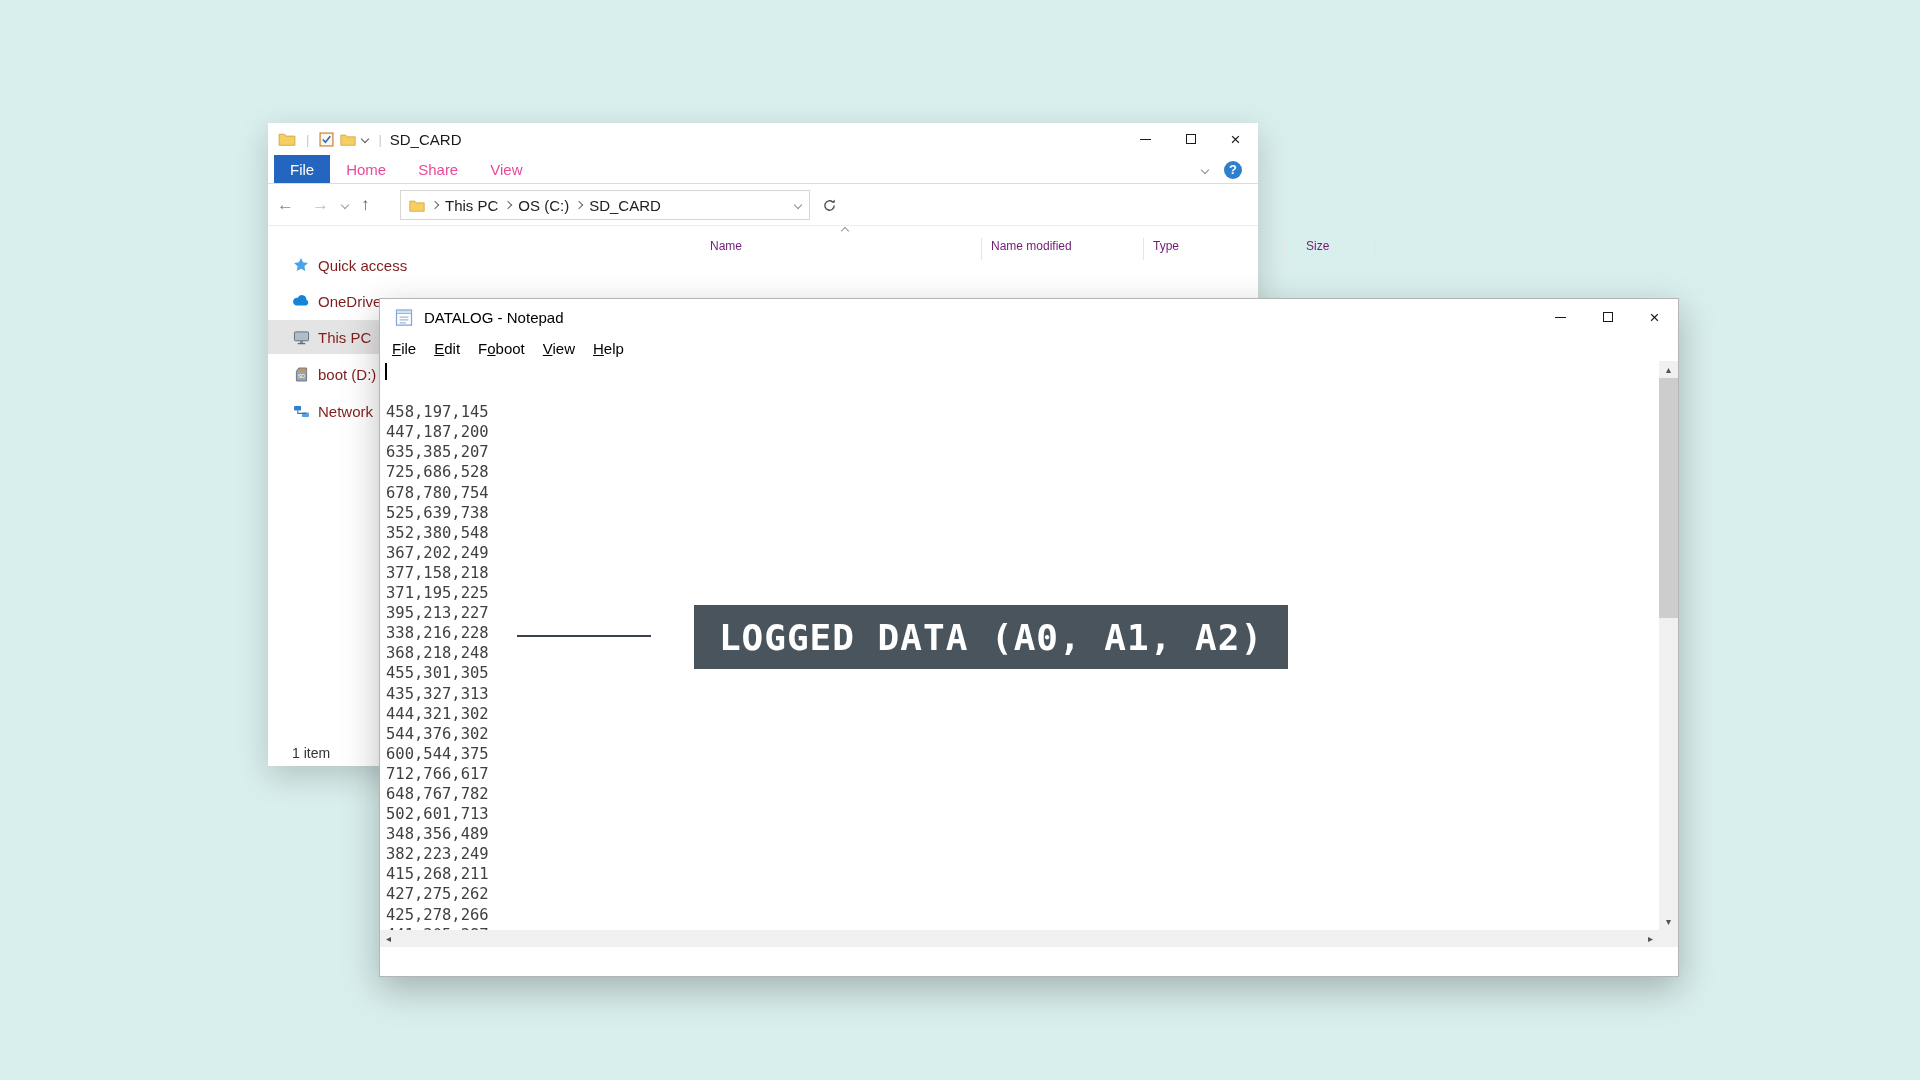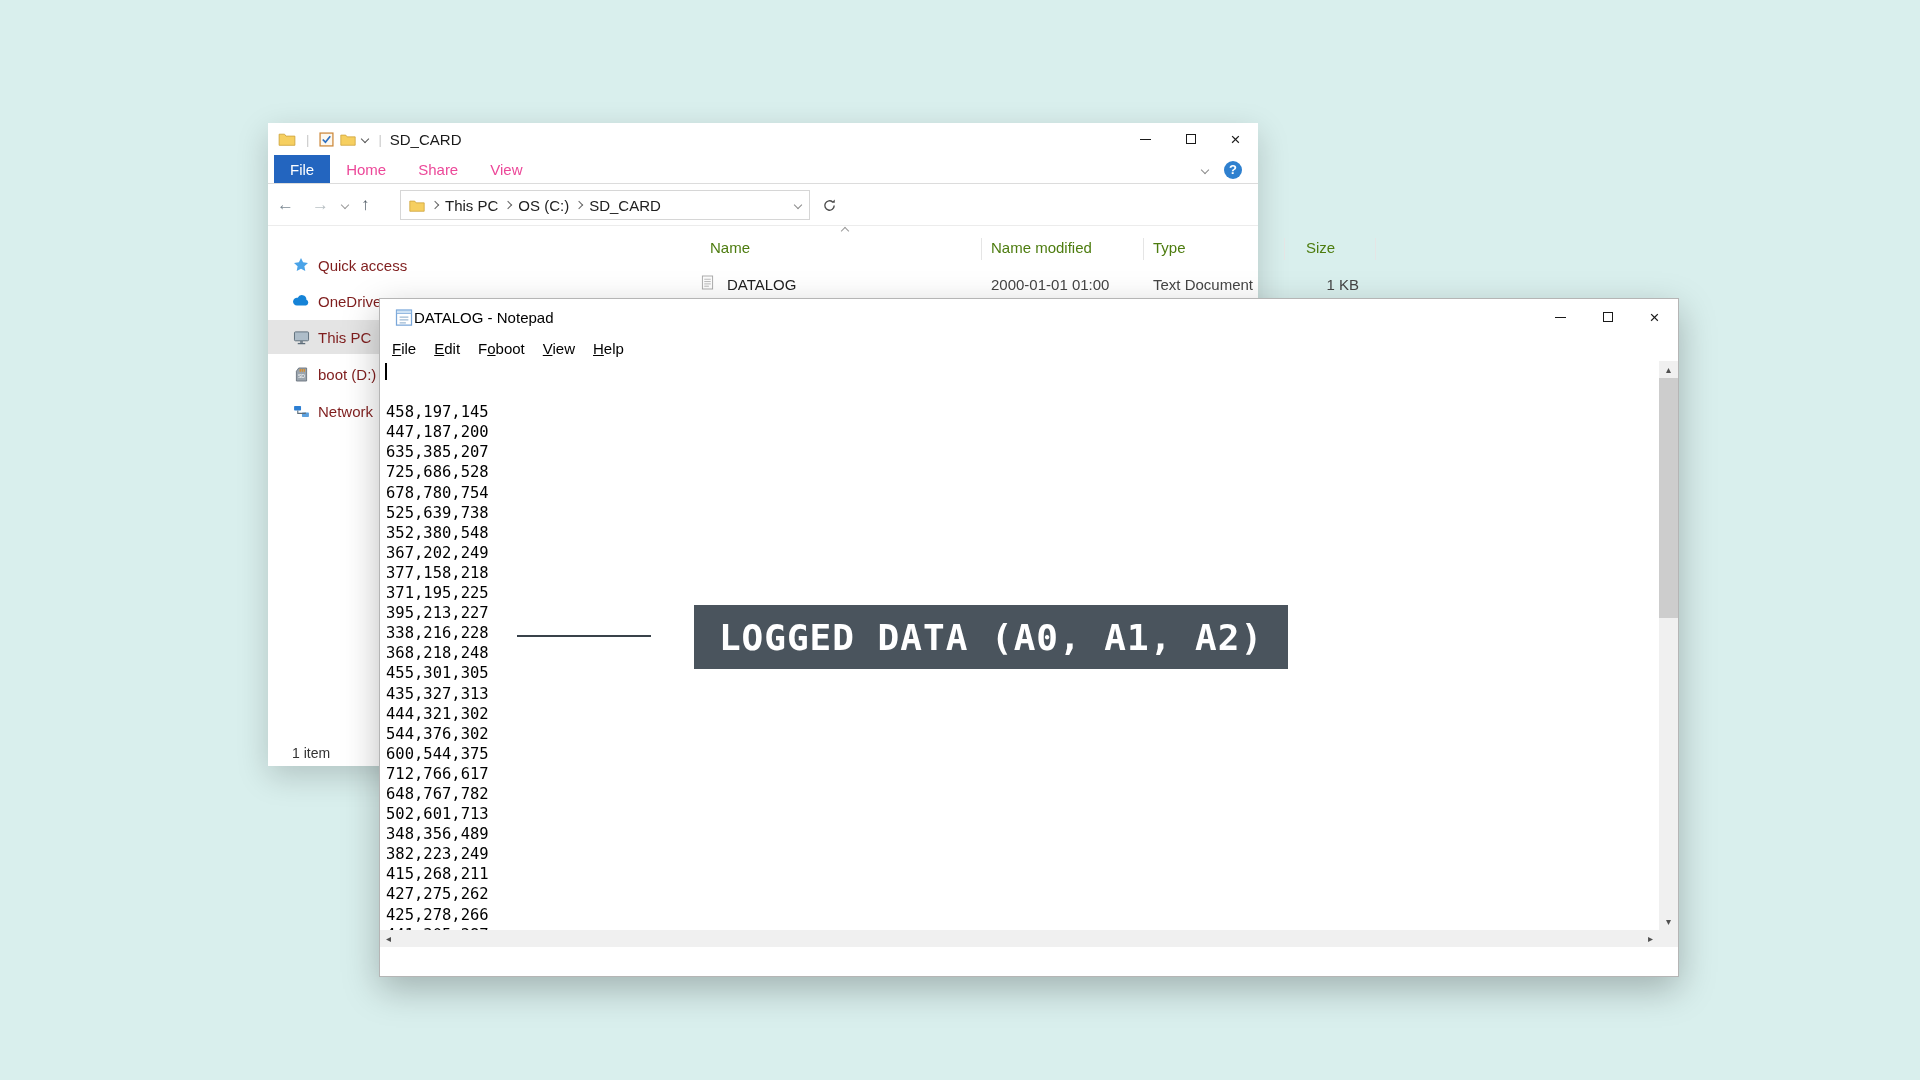--- a/index.html
+++ b/index.html
@@ -49,7 +49,7 @@
   .side-item .lbl{position:absolute;left:50px;}
   .side-item.selected{background:#e4e4e4;}
   
-  .ex-head{position:absolute;left:216px;right:8px;top:113px;height:26px;font-size:15px;color:#4d7c0f;}
+  .ex-head{position:absolute;left:216px;right:8px;top:113px;height:26px;font-size:12px;color:#701a75;}
   .ex-head .h{position:absolute;top:3px;}
   .ex-head .vsep{position:absolute;top:2px;width:1px;height:22px;background:#e5e5e5;}
   .sort-caret{position:absolute;top:-8px;}

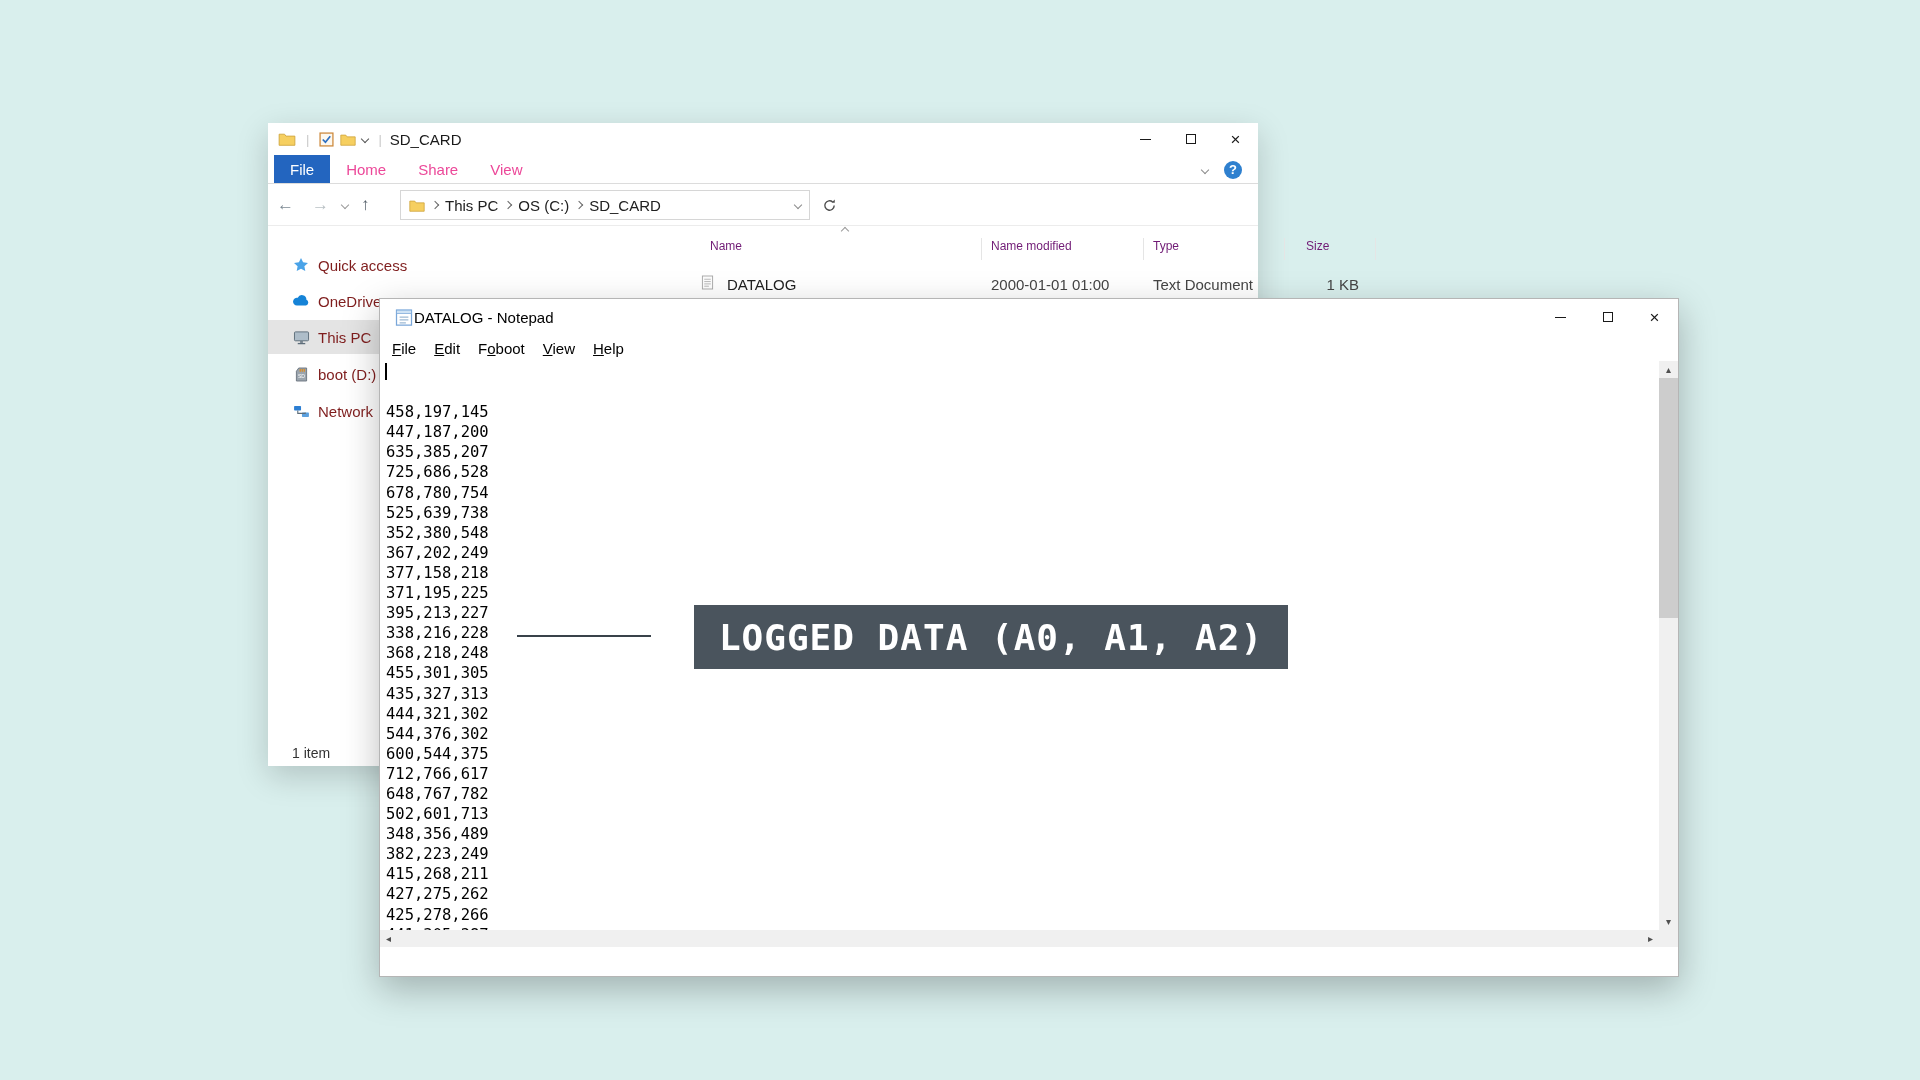--- a/index.html
+++ b/index.html
@@ -223,16 +223,6 @@
     <span class="vsep" style="left:891px;"></span>
   </div>
 
-  <div class="ex-row">
-    <span class="c" style="left:217px;top:4px;"><svg width="13" height="15" viewBox="0 0 14 16">
-          <rect x="1.5" y="1" width="11" height="14" fill="#fdfdfd" stroke="#a7a7a7"></rect>
-          <path d="M3.5 4.5h7M3.5 7h7M3.5 9.5h7M3.5 12h5" stroke="#b5b5b5" stroke-width="1"></path>
-        </svg></span>
-    <span class="c" style="left:243px;color:#1f1f1f;">DATALOG</span>
-    <span class="c" style="left:507px;">2000-01-01 01:00</span>
-    <span class="c" style="left:669px;">Text Document</span>
-    <span class="c" style="left:780px;width:95px;text-align:right;">1 KB</span>
-  </div>
 
   <div class="ex-status">
     <span>1 item</span>

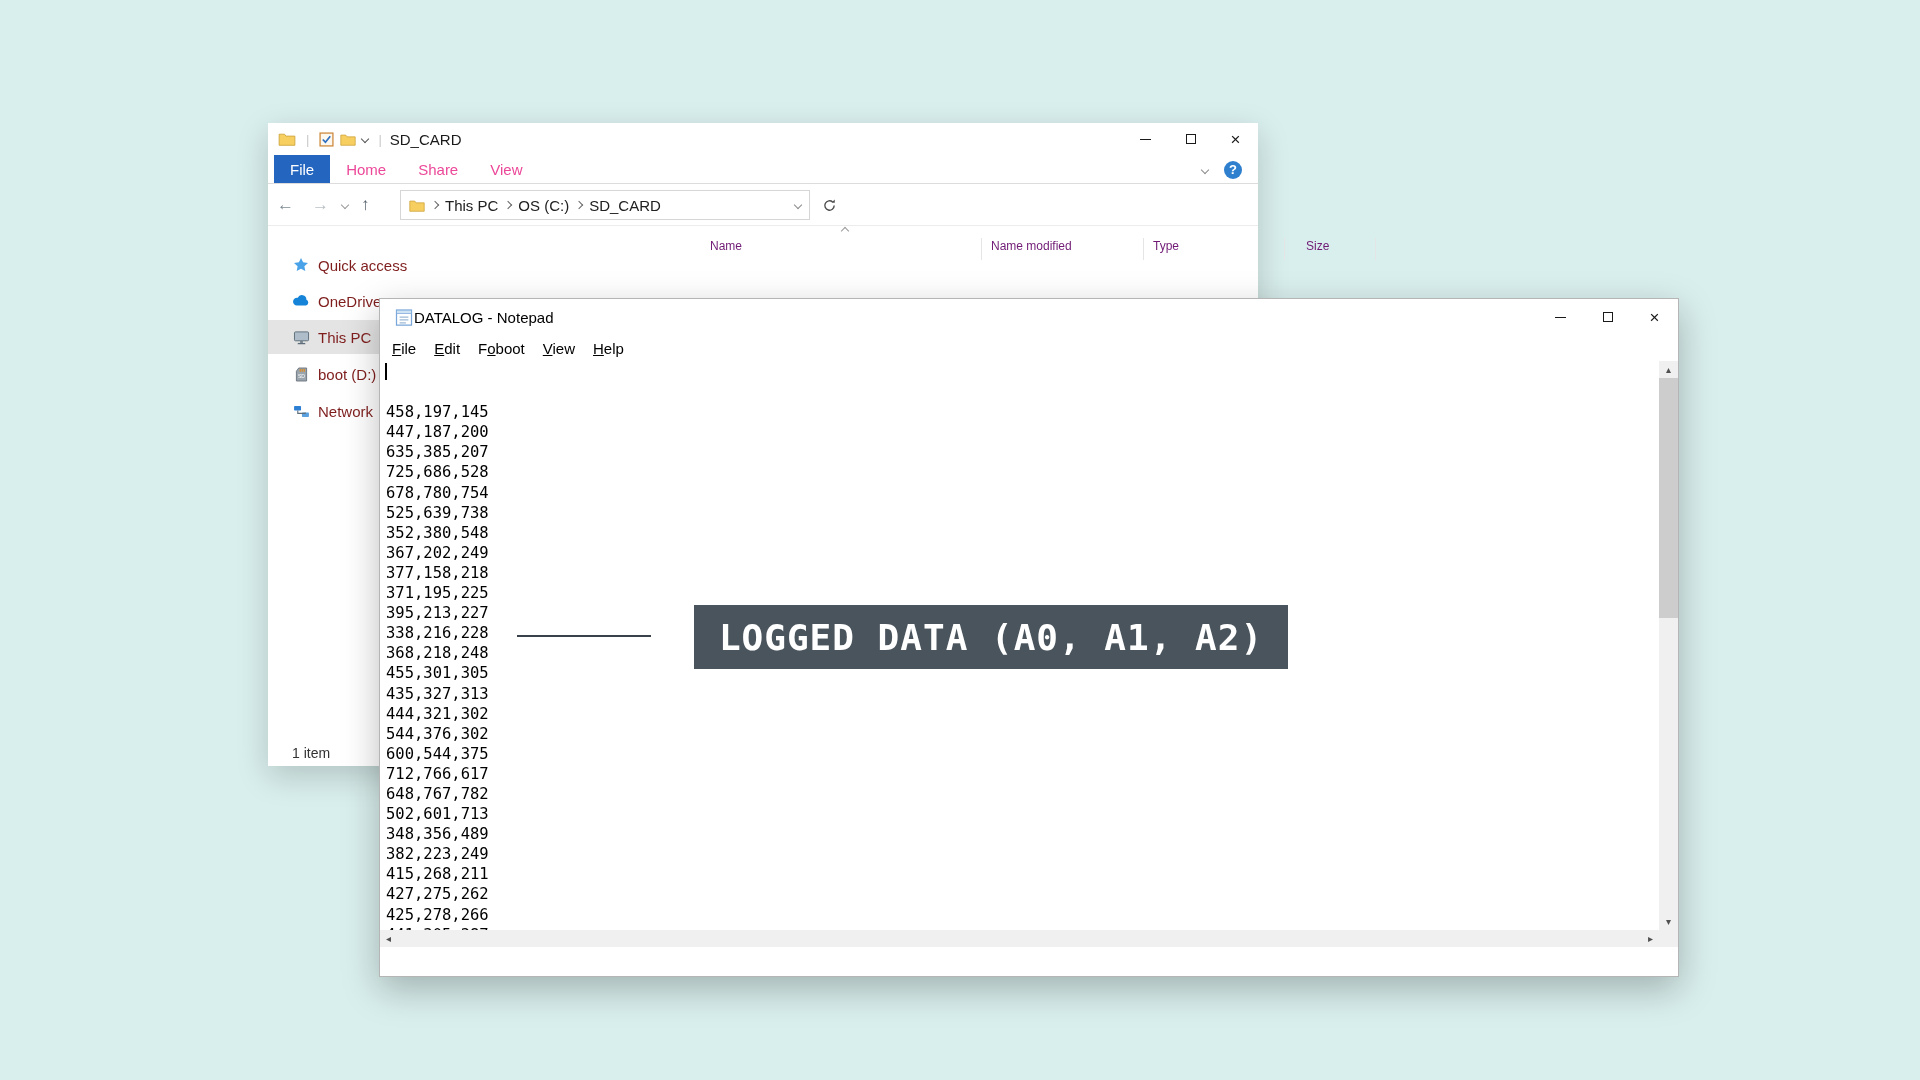--- a/index.html
+++ b/index.html
@@ -59,7 +59,7 @@
 
   
   #notepad{left:379px;top:298px;width:1298px;height:677px;box-shadow:0 12px 34px rgba(0,0,0,.26);z-index:2;border:1px solid #b5b5b5;box-sizing:content-box;}
-  .np-titlebar{position:absolute;left:0;top:0;right:0;height:36px;display:flex;align-items:center;padding-left:14px;box-sizing:border-box;}
+  .np-titlebar{position:absolute;left:0;top:0;right:0;height:36px;display:flex;align-items:center;padding-left:14px;gap:10px;box-sizing:border-box;}
   .np-title{font-size:15px;color:#000;}
   .np-btns .win-btn{width:47px;}
   .np-menu{position:absolute;left:3px;top:36px;right:0;height:26px;display:flex;align-items:center;font-size:15px;color:#000;}

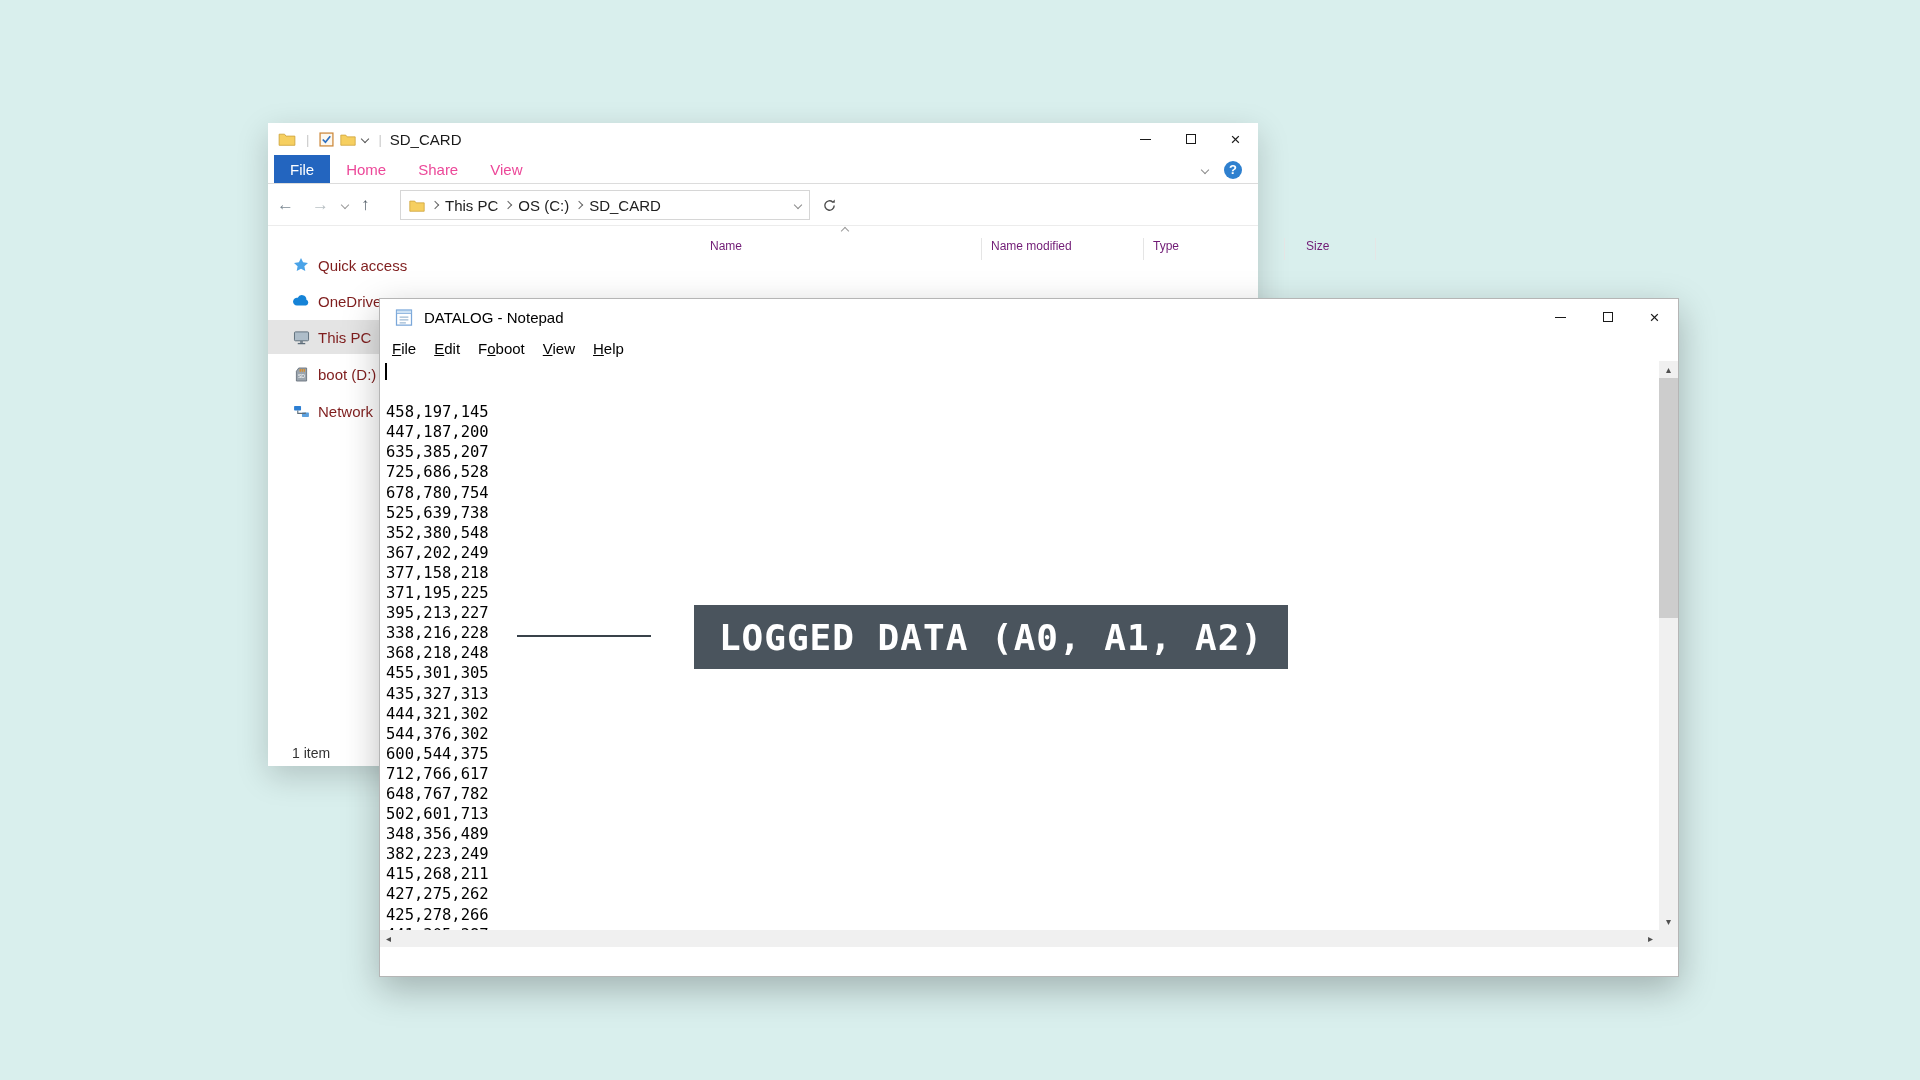--- a/index.html
+++ b/index.html
@@ -66,7 +66,7 @@
   .menu-item{padding:0 9px;}
   .menu-item .u{text-decoration:underline;}
   .np-text{position:absolute;left:0;top:62px;width:1279px;height:569px;overflow:hidden;padding:1px 0 0 6px;box-sizing:border-box;
-    font-family:"DejaVu Sans Mono","Liberation Mono",monospace;font-size:15.5px;line-height:20.1px;color:#000000;white-space:pre;}
+    font-family:"DejaVu Sans Mono","Liberation Mono",monospace;font-size:15.5px;line-height:20.1px;color:#404040;white-space:pre;}
   .caret{position:absolute;left:5px;top:64px;width:1.5px;height:17px;background:#000;}
   .vscroll{position:absolute;right:0;top:62px;width:19px;height:569px;background:#f0f0f0;}
   .vscroll .arr{position:absolute;left:0;width:19px;height:17px;display:flex;align-items:center;justify-content:center;font-size:10px;color:#505050;}

